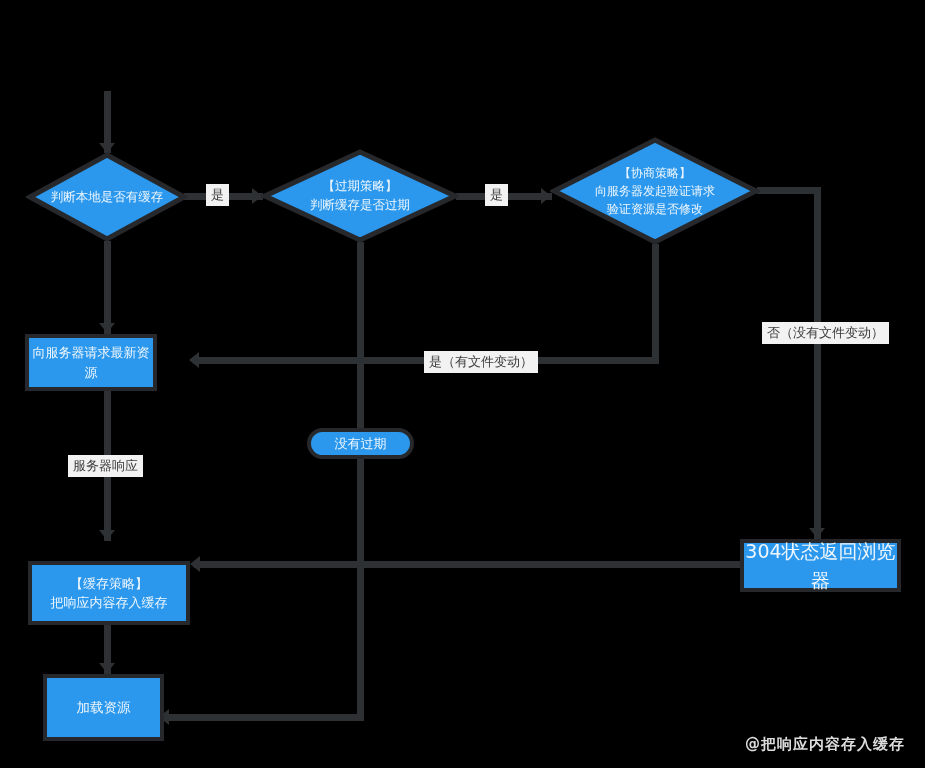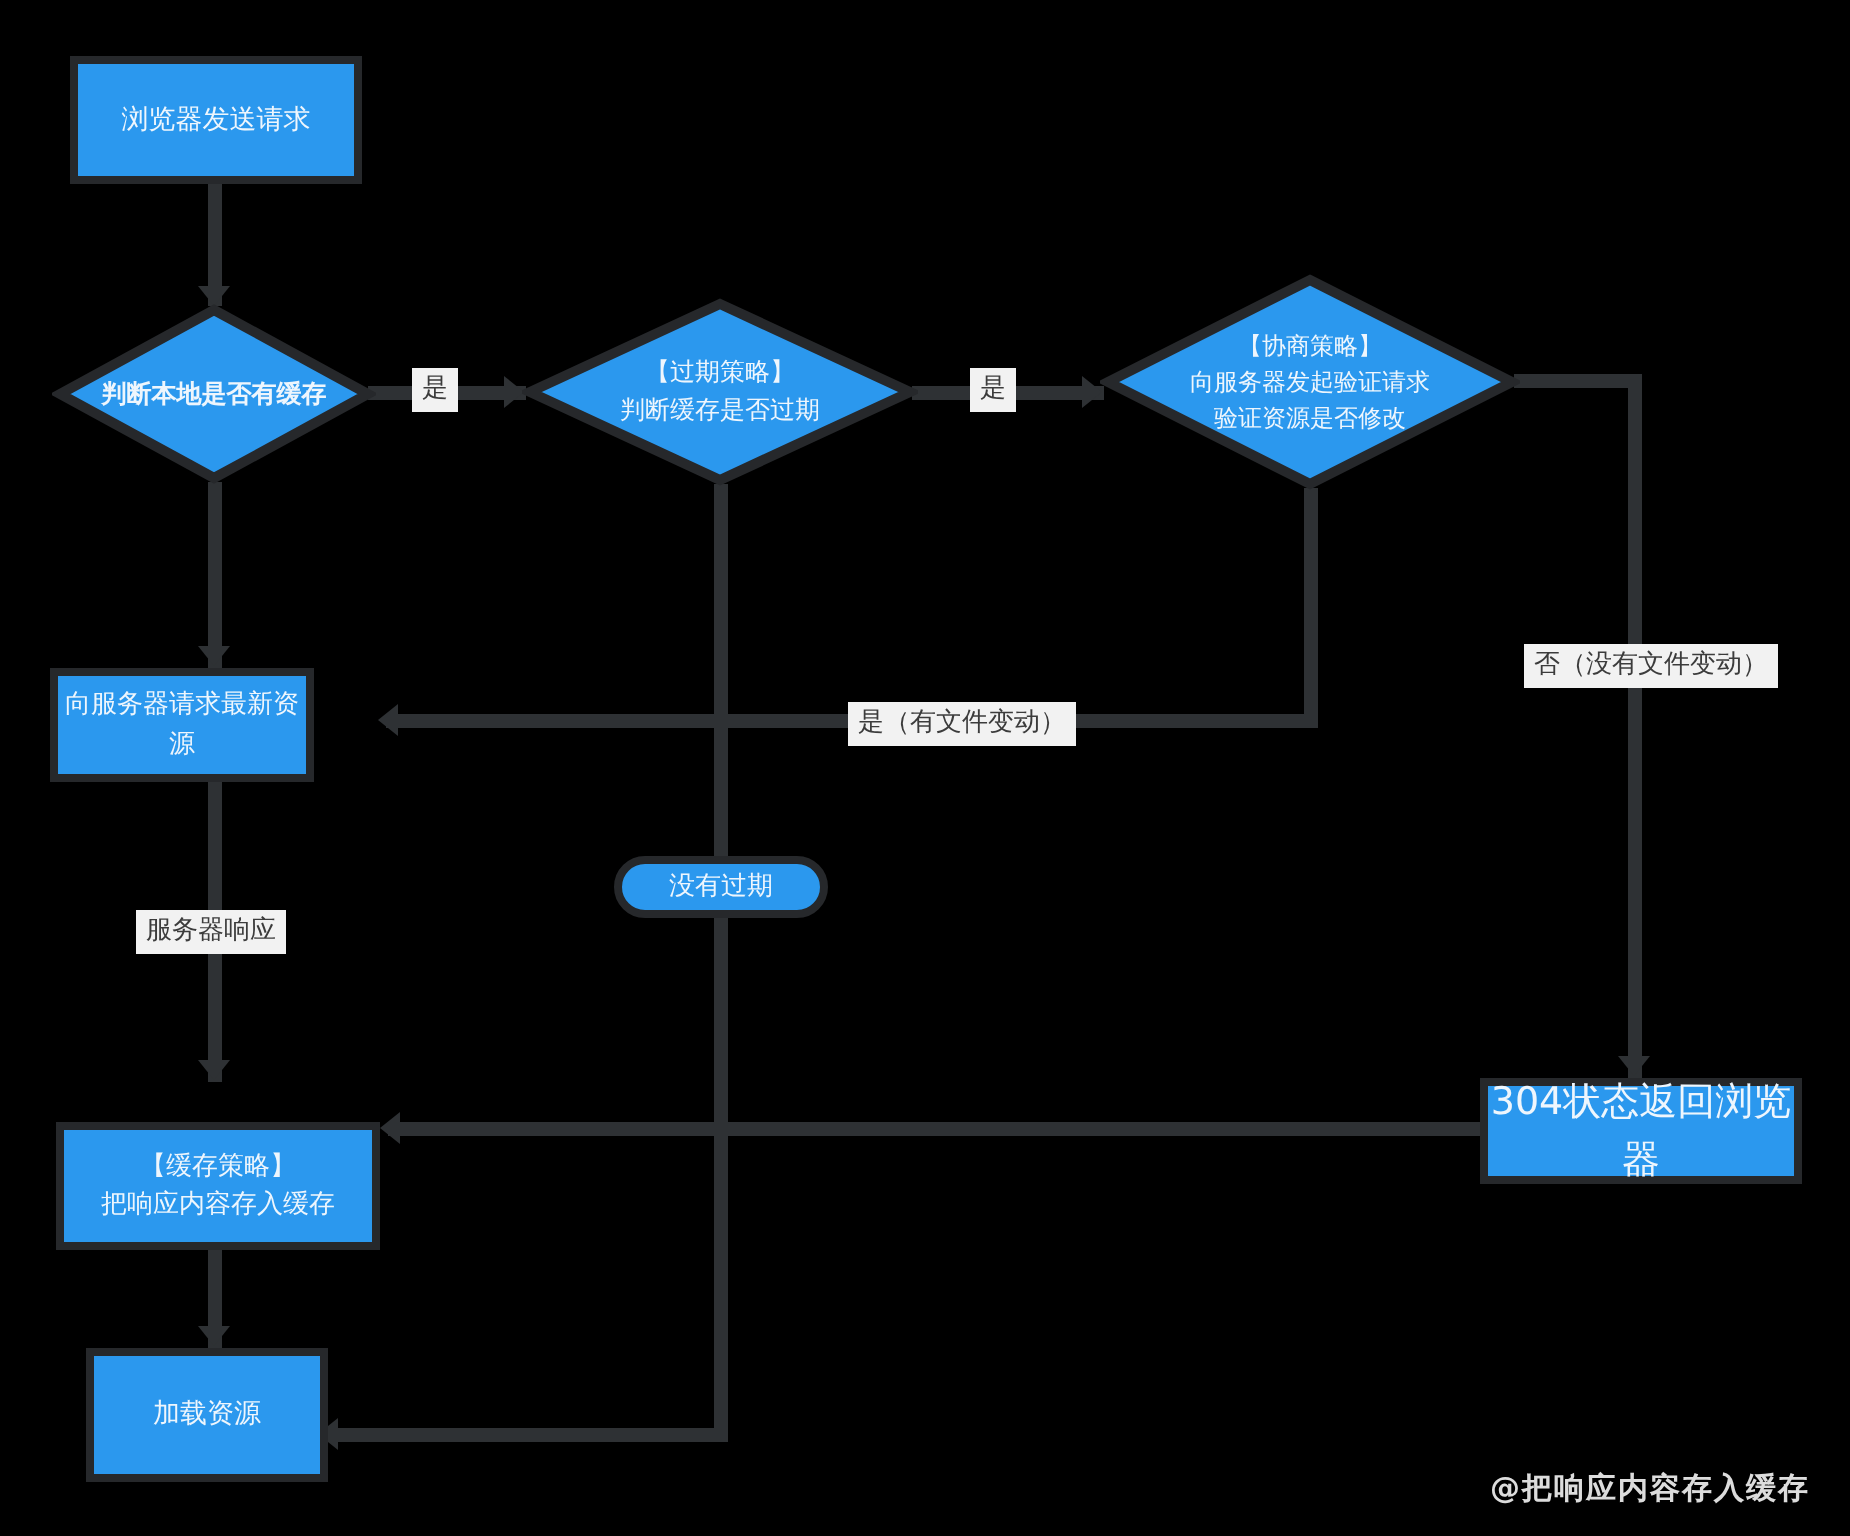--- a/index.html
+++ b/index.html
@@ -89,9 +89,6 @@
   <div class="edge" style="left:104px;top:604px;width:7px;height:70px;"></div>
   <div class="arrow down" style="left:99px;top:663px;"></div>
 
-  <div class="rect" style="left:35px;top:28px;width:146px;height:64px;">
-    <span>浏览器发送请求</span>
-  </div>
 
   <div class="diamond" style="left:26px;top:151px;width:162px;height:92px;font-weight:bold;">
     <svg width="162" height="92" viewBox="0 0 162 92">

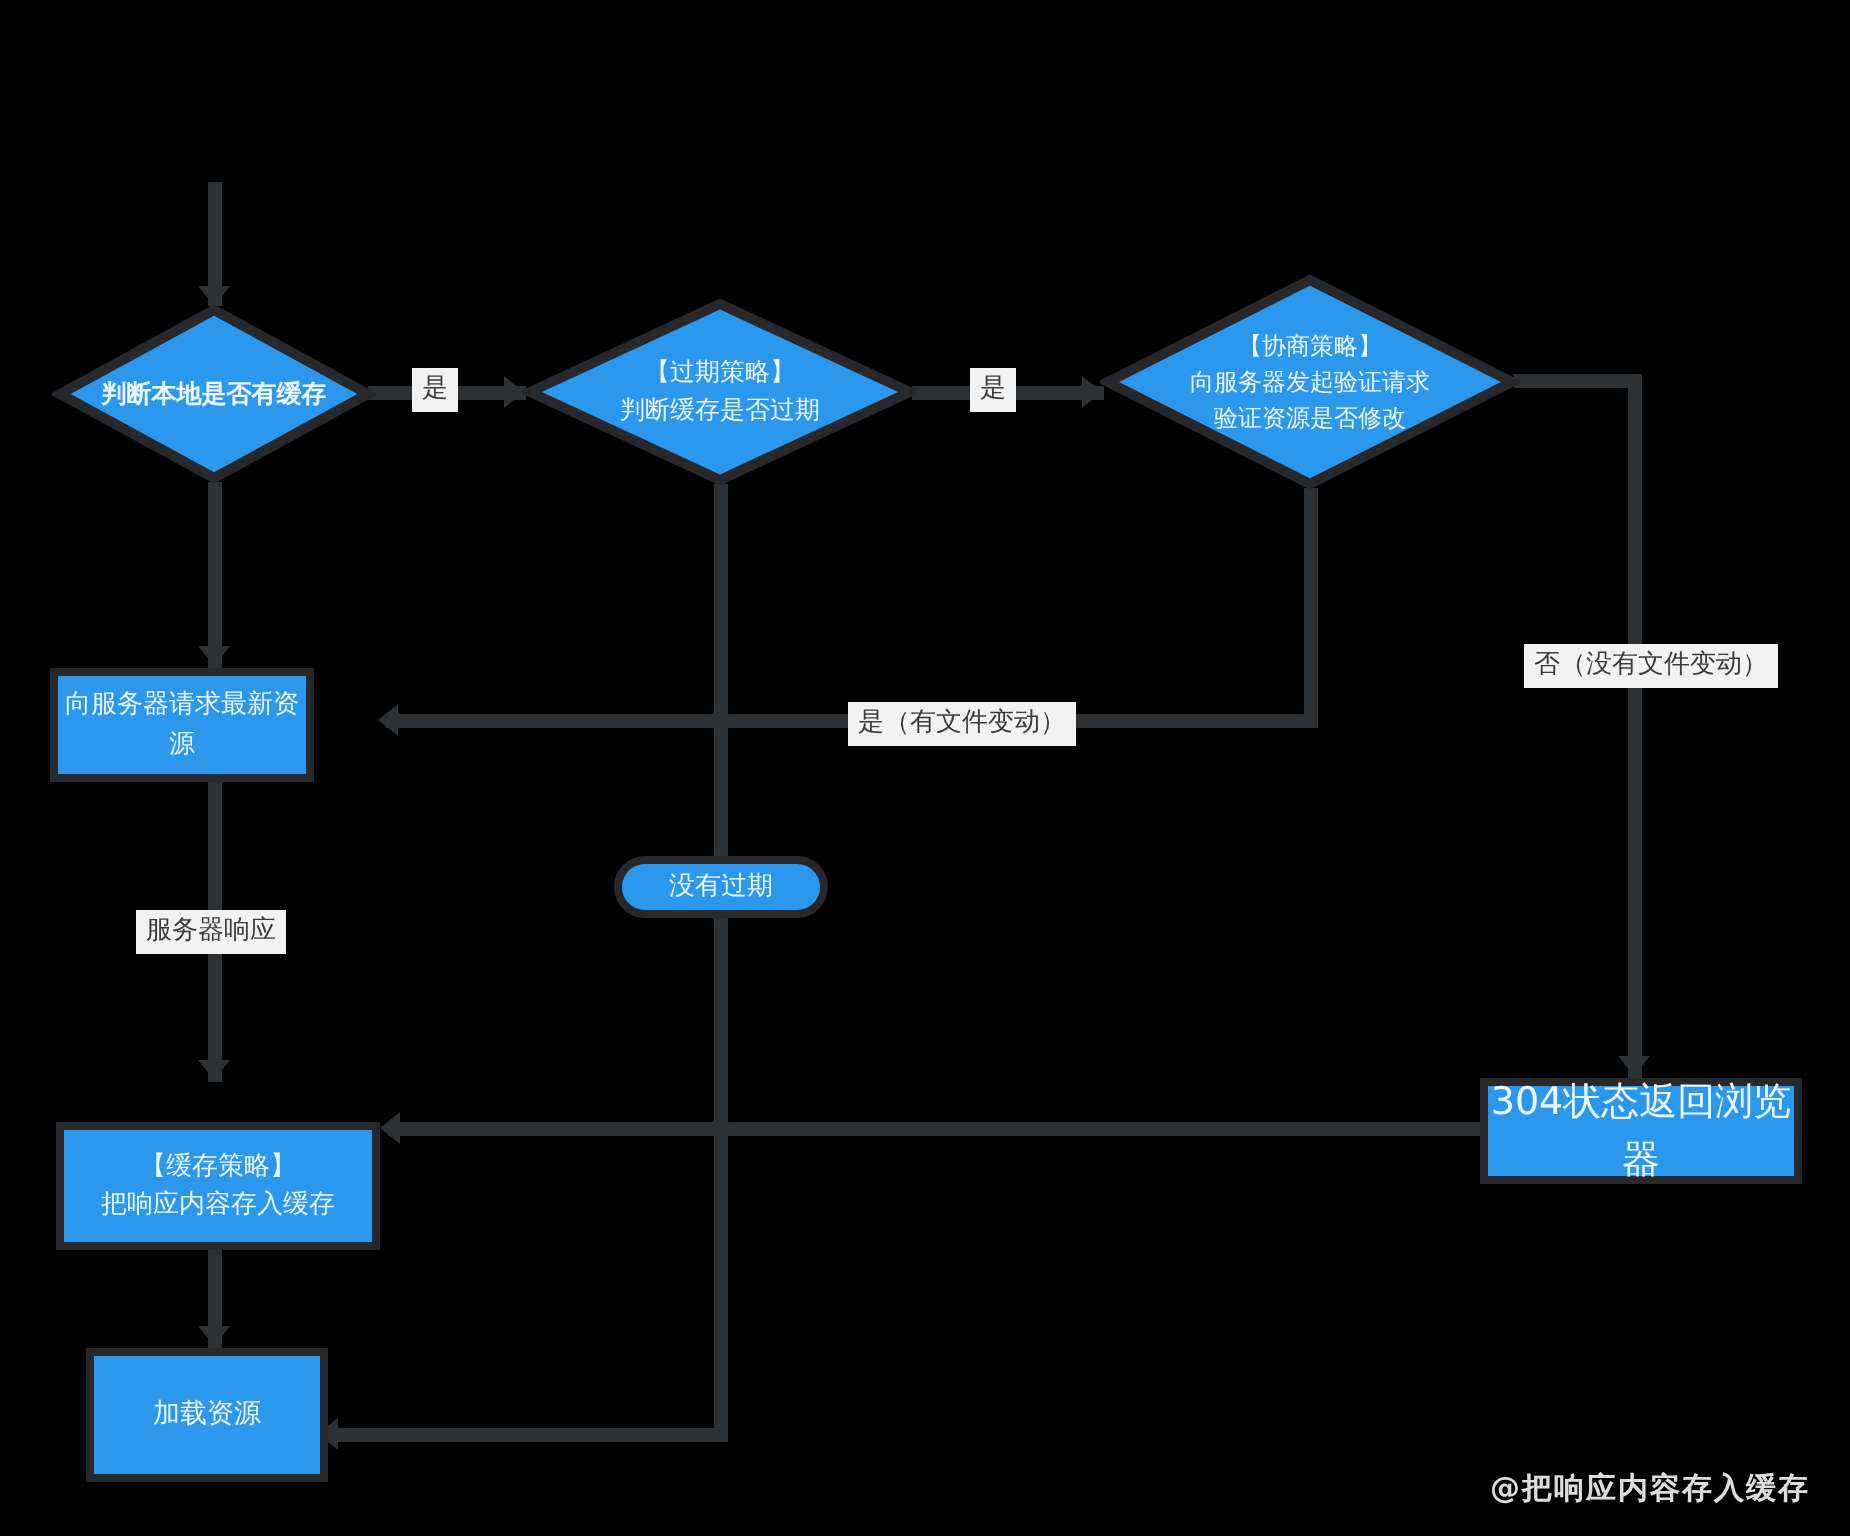--- a/index.html
+++ b/index.html
@@ -90,7 +90,7 @@
   <div class="arrow down" style="left:99px;top:663px;"></div>
 
 
-  <div class="diamond" style="left:26px;top:151px;width:162px;height:92px;font-weight:bold;">
+  <div class="diamond" style="left:26px;top:151px;width:162px;height:92px;">
     <svg width="162" height="92" viewBox="0 0 162 92">
       <polygon points="81,4 158,46 81,88 4,46" style="fill:var(--node-fill,#2b98ee);stroke:var(--node-border,#26282b);stroke-width:5;"></polygon>
     </svg>

